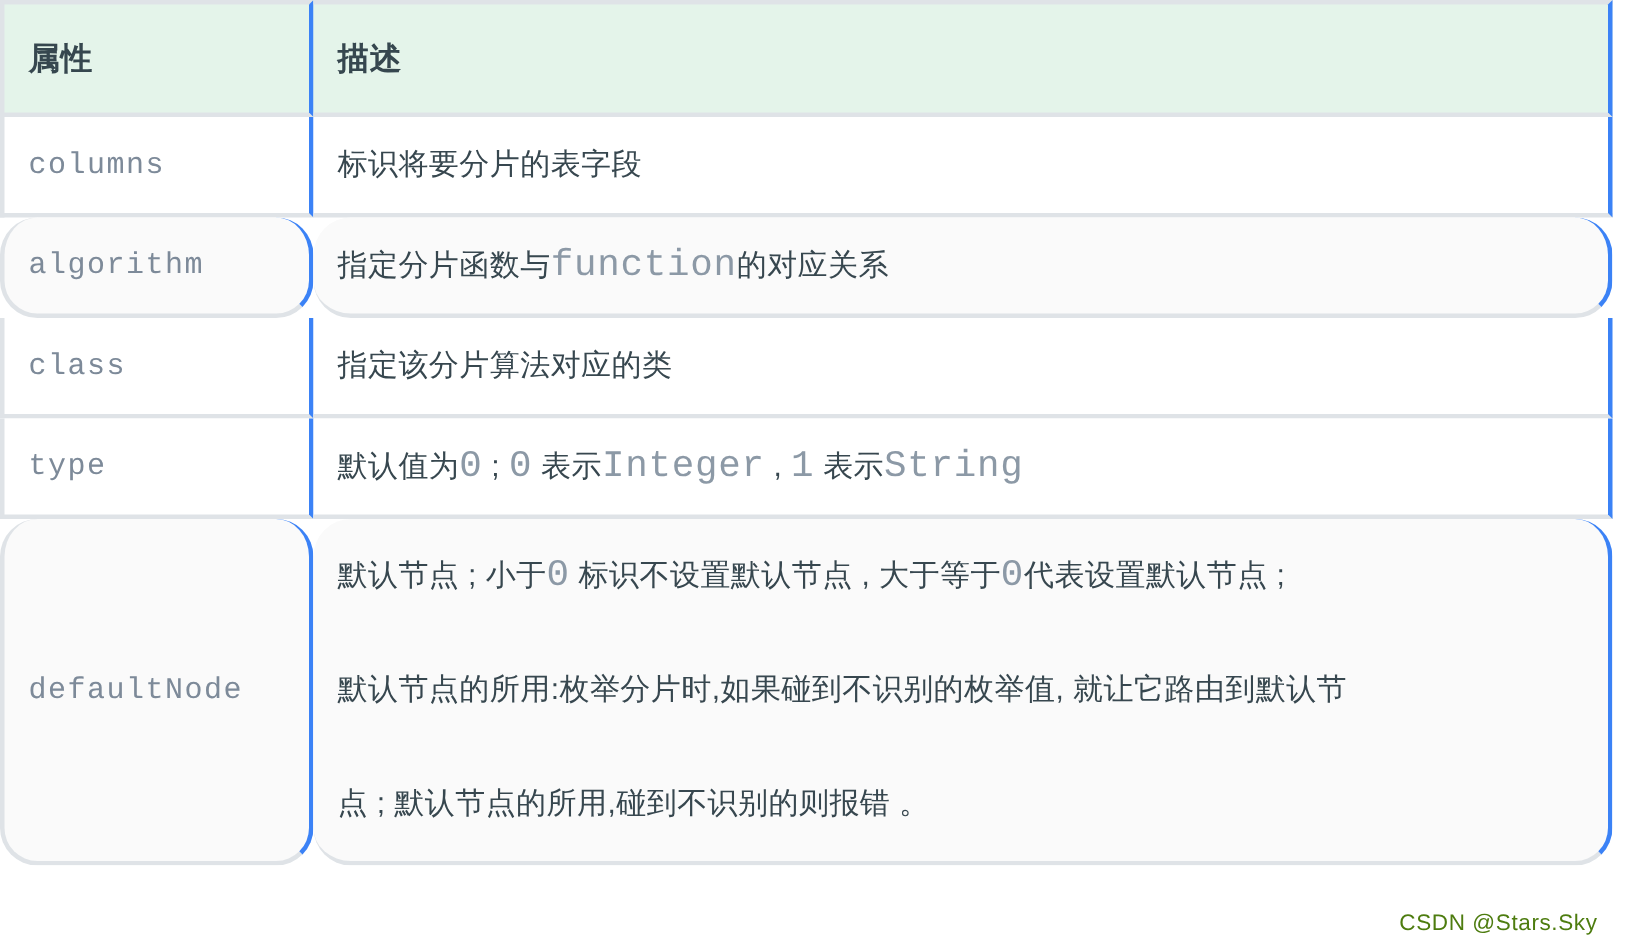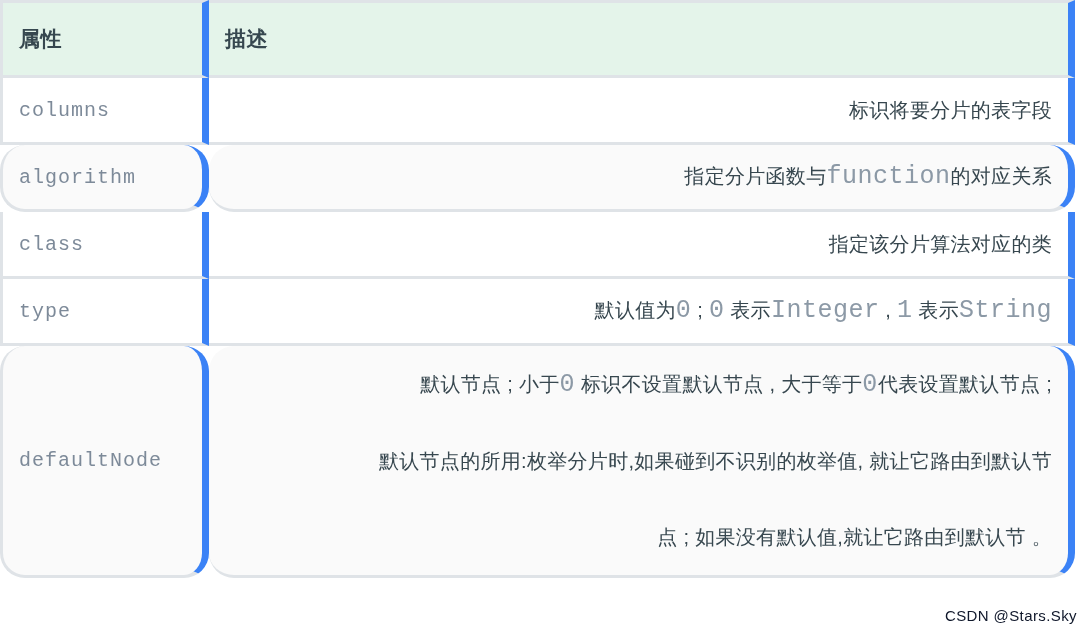--- a/index.html
+++ b/index.html
@@ -37,7 +37,7 @@
 
   table.attr-table th,
   table.attr-table td {
-    border-right: 7px solid #3b82f6;
+    border-right: 3px solid #3b82f6;
     border-bottom: 3px solid #dfe3e7;
     vertical-align: middle;
     padding: 0 16px;

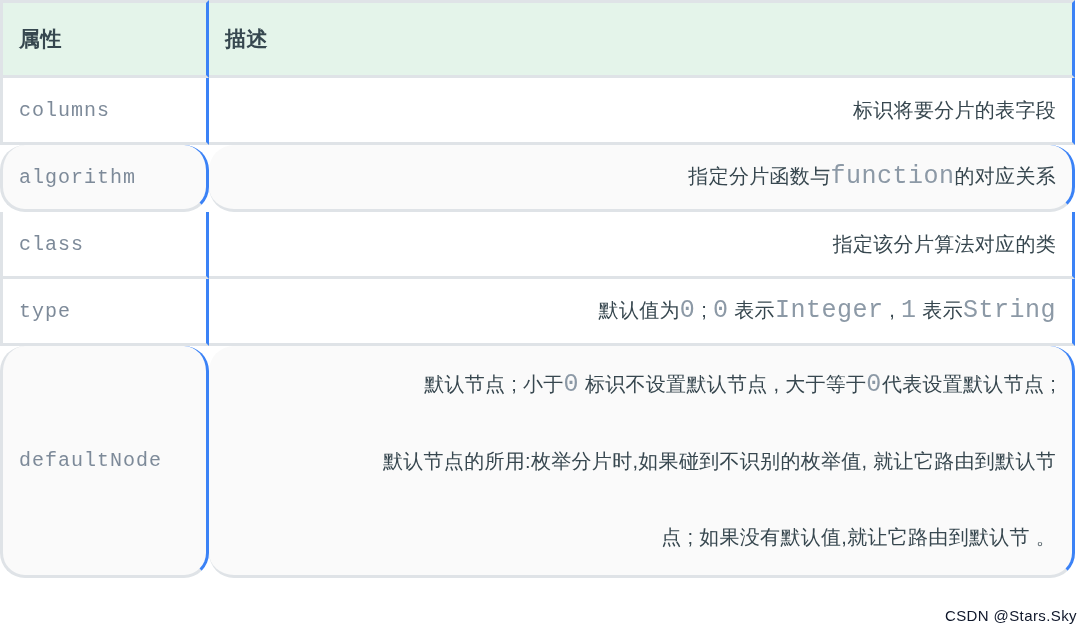--- a/index.html
+++ b/index.html
@@ -94,7 +94,6 @@
     display: block;
     margin: 0;
     padding: 0;
-    text-align: right;
   }
   tbody tr.tall .desc-cell .line {
     line-height: 76px;

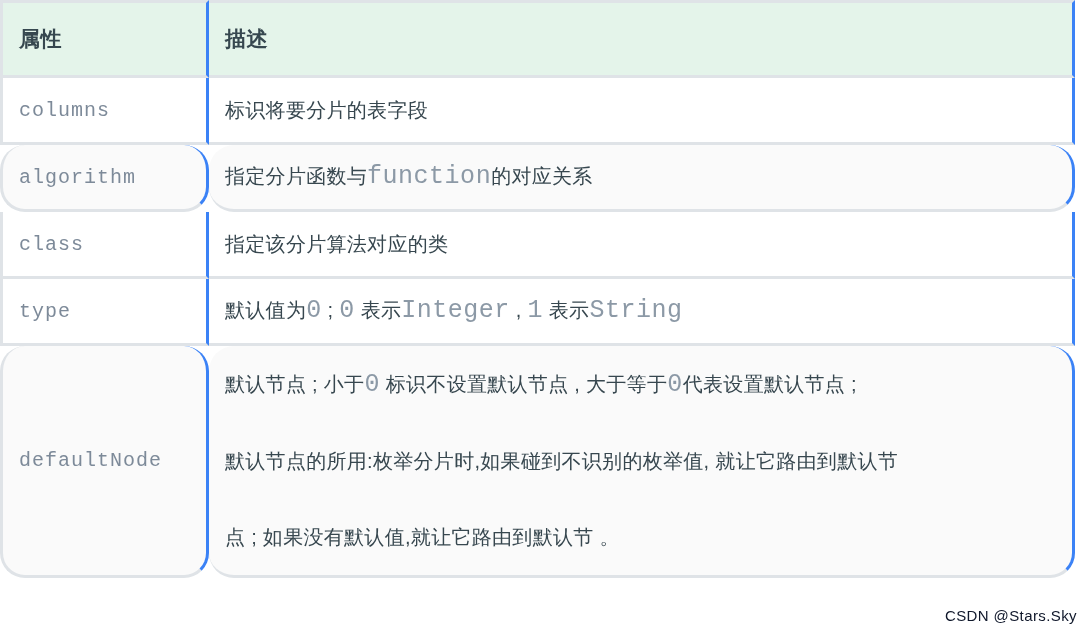--- a/index.html
+++ b/index.html
@@ -166,7 +166,7 @@
           <td class="desc-cell">
             <span class="line"><span>默认节点 ; 小于</span><code class="inline-code">0</code><span> 标识不设置默认节点 , 大于等于</span><code class="inline-code">0</code><span>代表设置默认节点 ;</span></span>
             <span class="line"><span>默认节点的所用:枚举分片时,如果碰到不识别的枚举值, 就让它路由到默认节</span></span>
-            <span class="line"><span>点 ; 如果没有默认值,就让它路由到默认节 。</span></span>
+            <span class="line"><span>点 ; 默认节点的所用,碰到不识别的则报错 。</span></span>
           </td>
         </tr>
       </tbody>

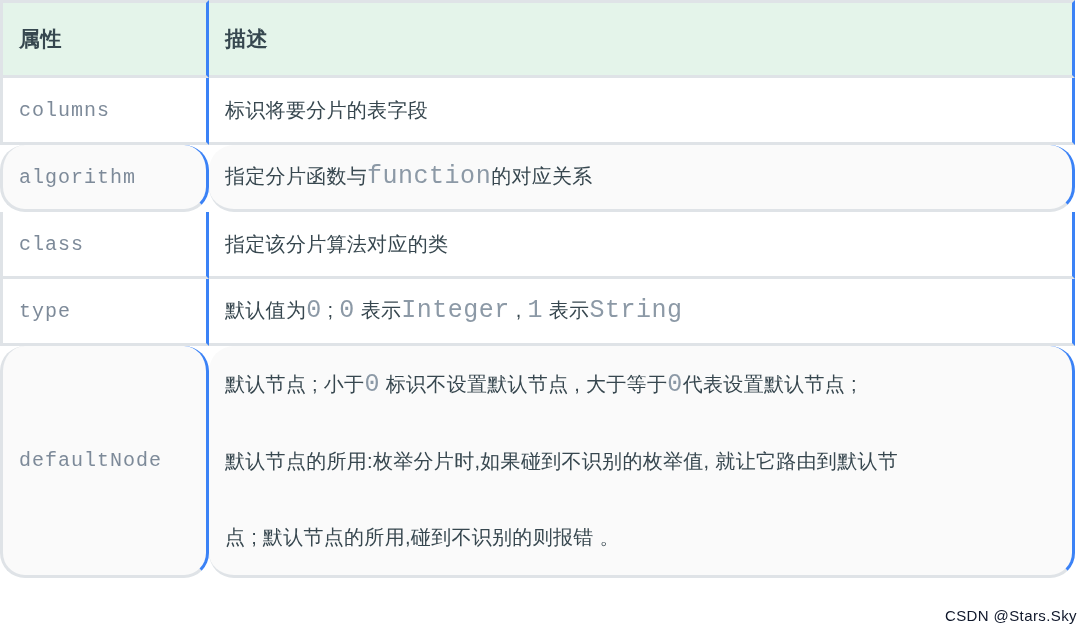--- a/index.html
+++ b/index.html
@@ -110,11 +110,11 @@
 
   .watermark {
     position: absolute;
-    right: 8px;
+    right: 20px;
     bottom: 7px;
     font-family: "Liberation Sans", "DejaVu Sans", sans-serif;
     font-size: 15px;
-    color: #0f172a;
+    color: #4d7c0f;
     letter-spacing: 0.4px;
     pointer-events: none;
     user-select: none;

